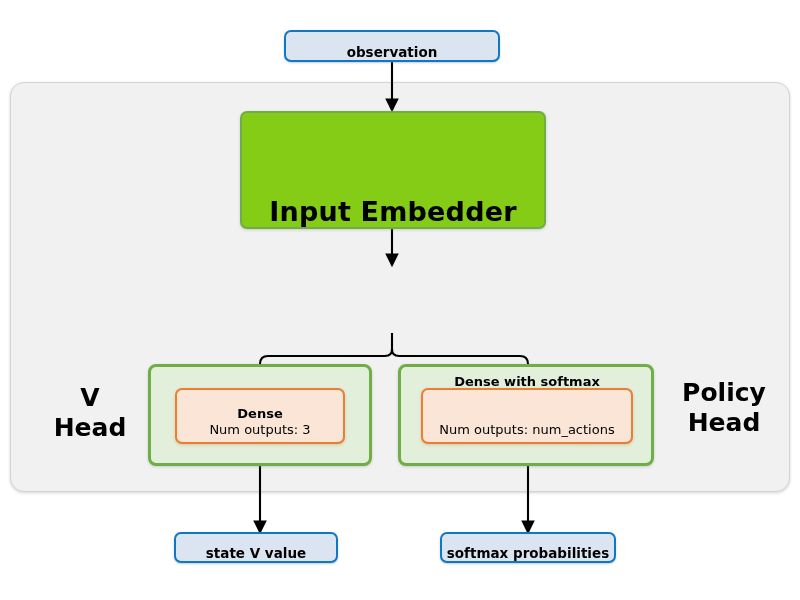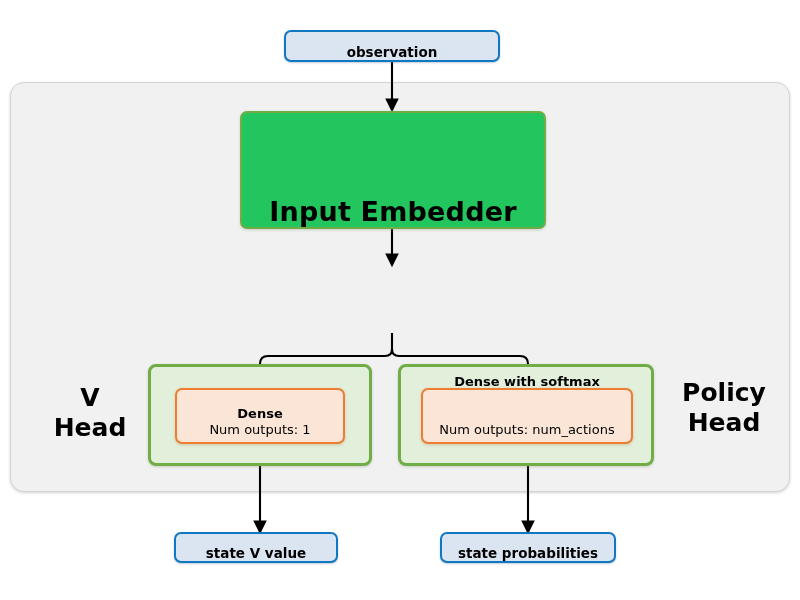--- a/index.html
+++ b/index.html
@@ -51,7 +51,7 @@
 
   
   .green-node {
-    background: #22c55e;
+    background: #84cc16;
     border: 2px solid #70ad47;
     border-radius: 7px;
     box-shadow: 0 1px 3px rgba(140,160,140,0.40);

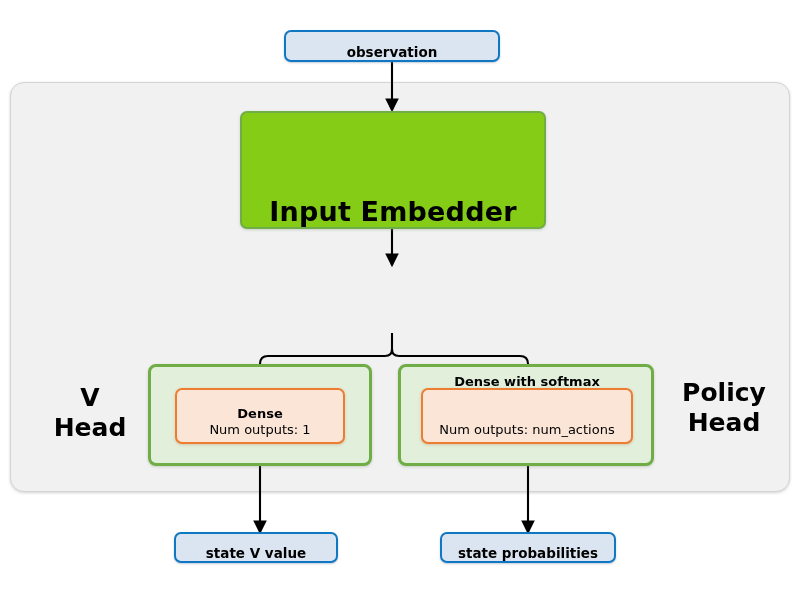--- a/index.html
+++ b/index.html
@@ -153,7 +153,7 @@
 
   <div class="node orange-node" style="left:175px; top:388px; width:170px; height:56px;">
     <span class="dense-title">Dense</span>
-    <span class="dense-sub">Num outputs: 1</span>
+    <span class="dense-sub">Num outputs: 3</span>
   </div>
 
   <div class="head-label" style="left:42px; top:383px; width:96px;">V

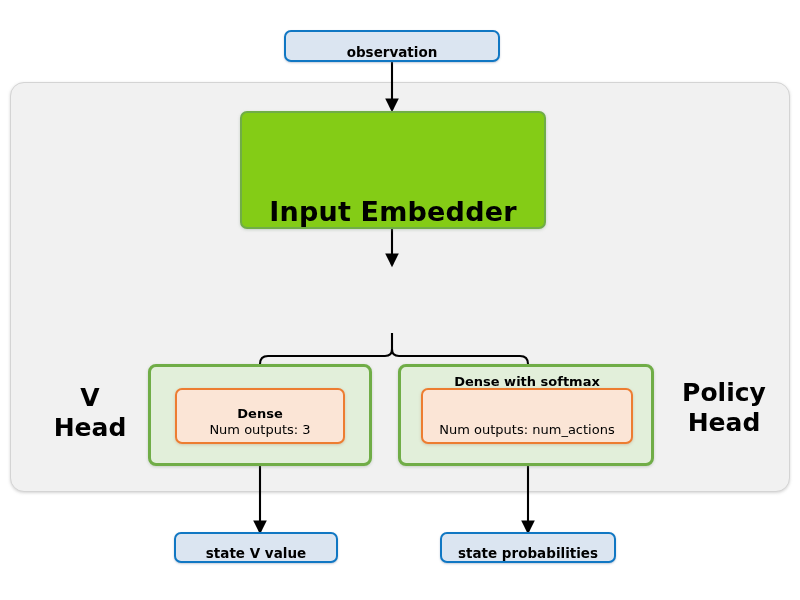--- a/index.html
+++ b/index.html
@@ -174,7 +174,7 @@
   </div>
 
   <div class="node io-node" style="left:440px; top:532px; width:176px; height:31px;">
-    <span>state probabilities</span>
+    <span>softmax probabilities</span>
   </div>
 
 </div>

